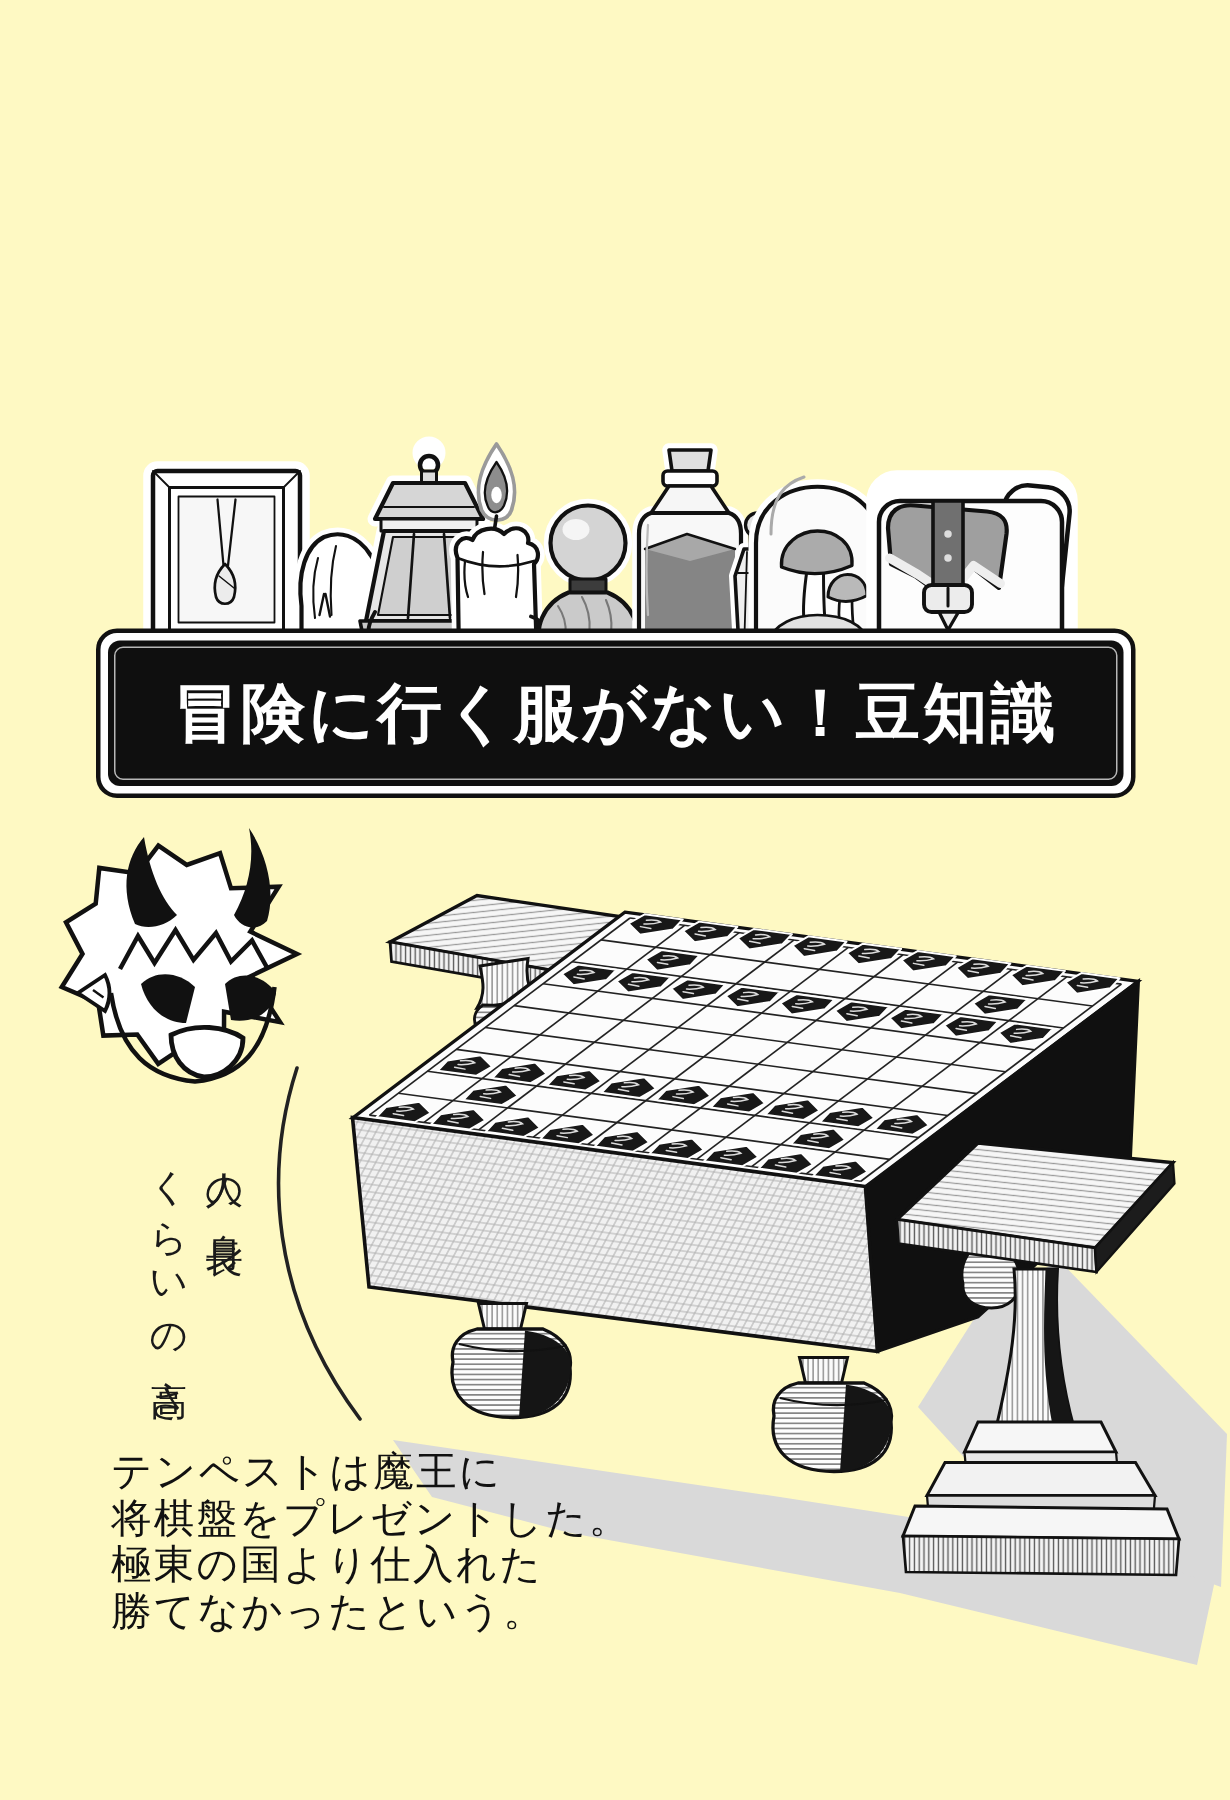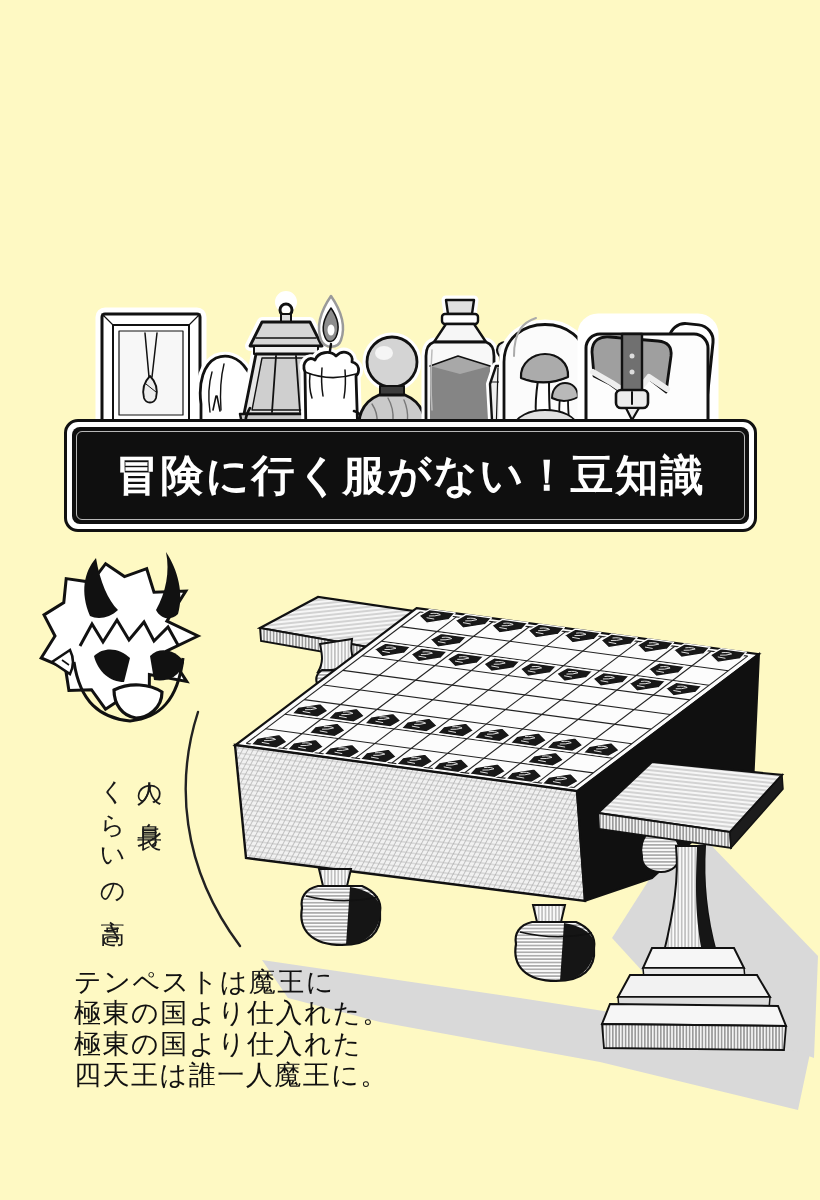--- a/index.html
+++ b/index.html
@@ -342,7 +342,7 @@
 
   <div class="trivia">
     <div>テンペストは魔王に</div>
-    <div>極東の国より仕入れた。</div>
+    <div>将棋盤をプレゼントした。</div>
     <div>極東の国より仕入れた</div>
     <div>四天王は誰一人魔王に。</div>
   </div>

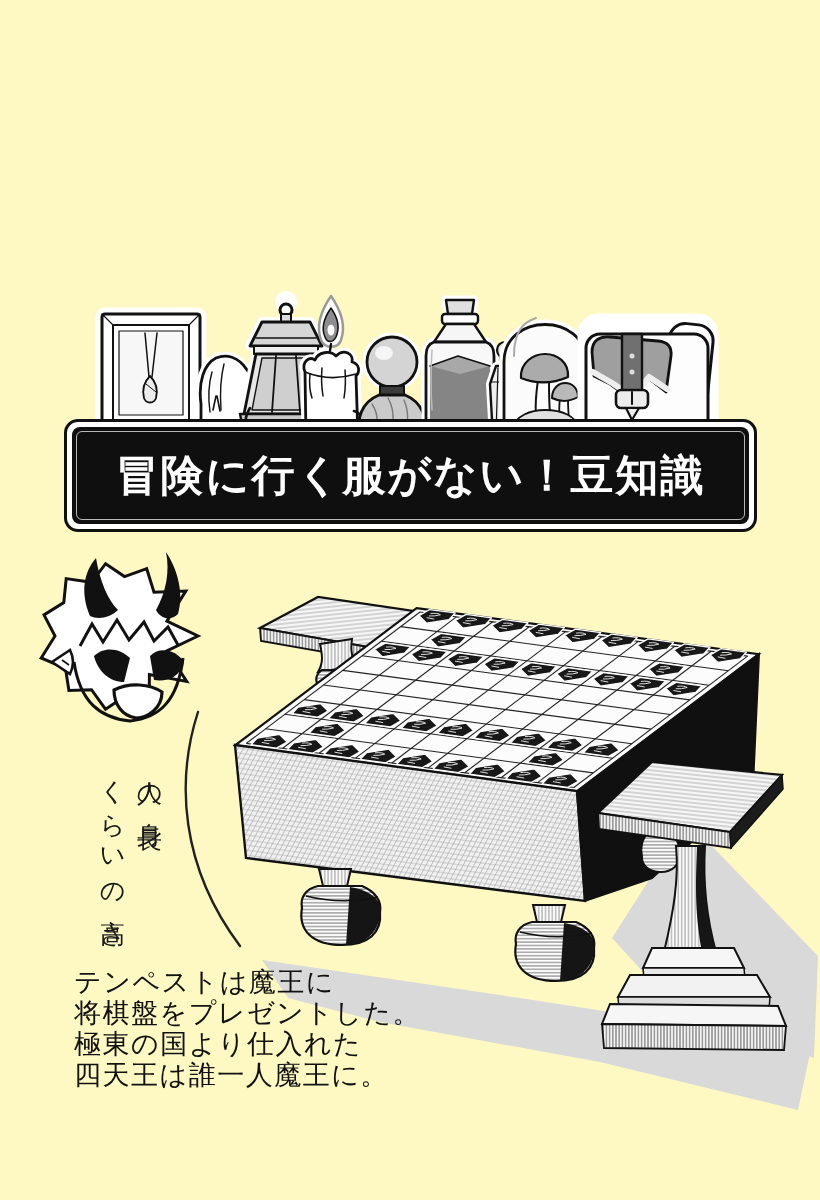--- a/index.html
+++ b/index.html
@@ -344,7 +344,7 @@
     <div>テンペストは魔王に</div>
     <div>将棋盤をプレゼントした。</div>
     <div>極東の国より仕入れた</div>
-    <div>四天王は誰一人魔王に。</div>
+    <div>勝てなかったという。</div>
   </div>
 
 </div>

